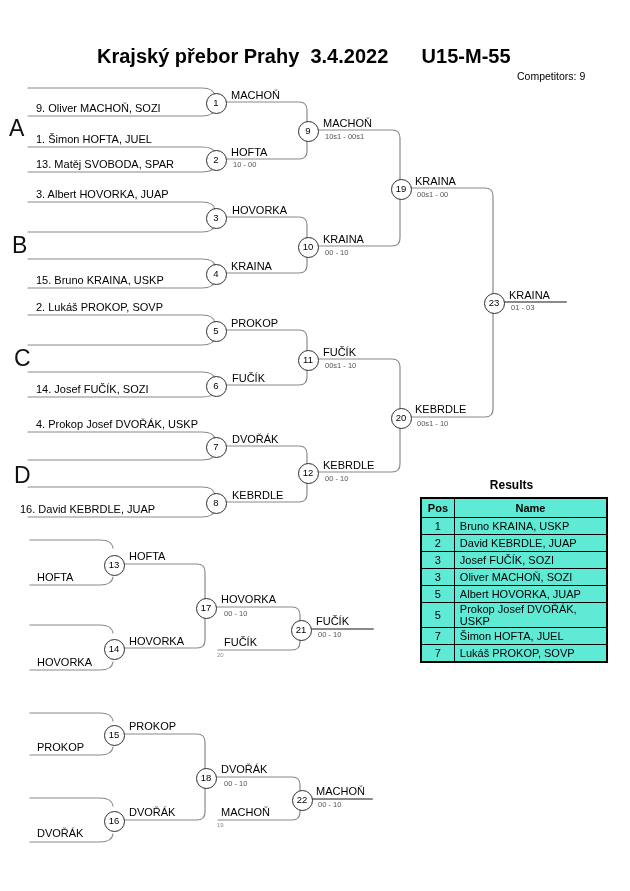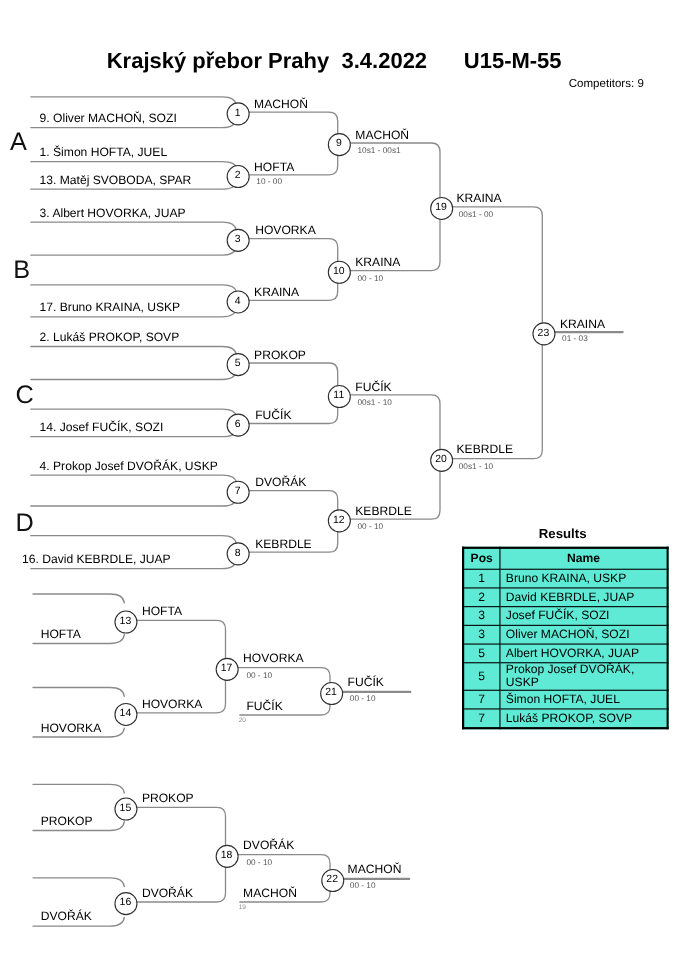--- a/index.html
+++ b/index.html
@@ -102,7 +102,7 @@
   <div class="abs txt entry" style="left:36px;top:133px;">1. Šimon HOFTA, JUEL</div>
   <div class="abs txt entry" style="left:36px;top:158px;">13. Matěj SVOBODA, SPAR</div>
   <div class="abs txt entry" style="left:36px;top:188px;">3. Albert HOVORKA, JUAP</div>
-  <div class="abs txt entry" style="left:36px;top:274px;">17. Bruno KRAINA, USKP</div>
+  <div class="abs txt entry" style="left:36px;top:274px;">15. Bruno KRAINA, USKP</div>
   <div class="abs txt entry" style="left:36px;top:301px;">2. Lukáš PROKOP, SOVP</div>
   <div class="abs txt entry" style="left:36px;top:383px;">14. Josef FUČÍK, SOZI</div>
   <div class="abs txt entry" style="left:36px;top:418px;">4. Prokop Josef DVOŘÁK, USKP</div>

